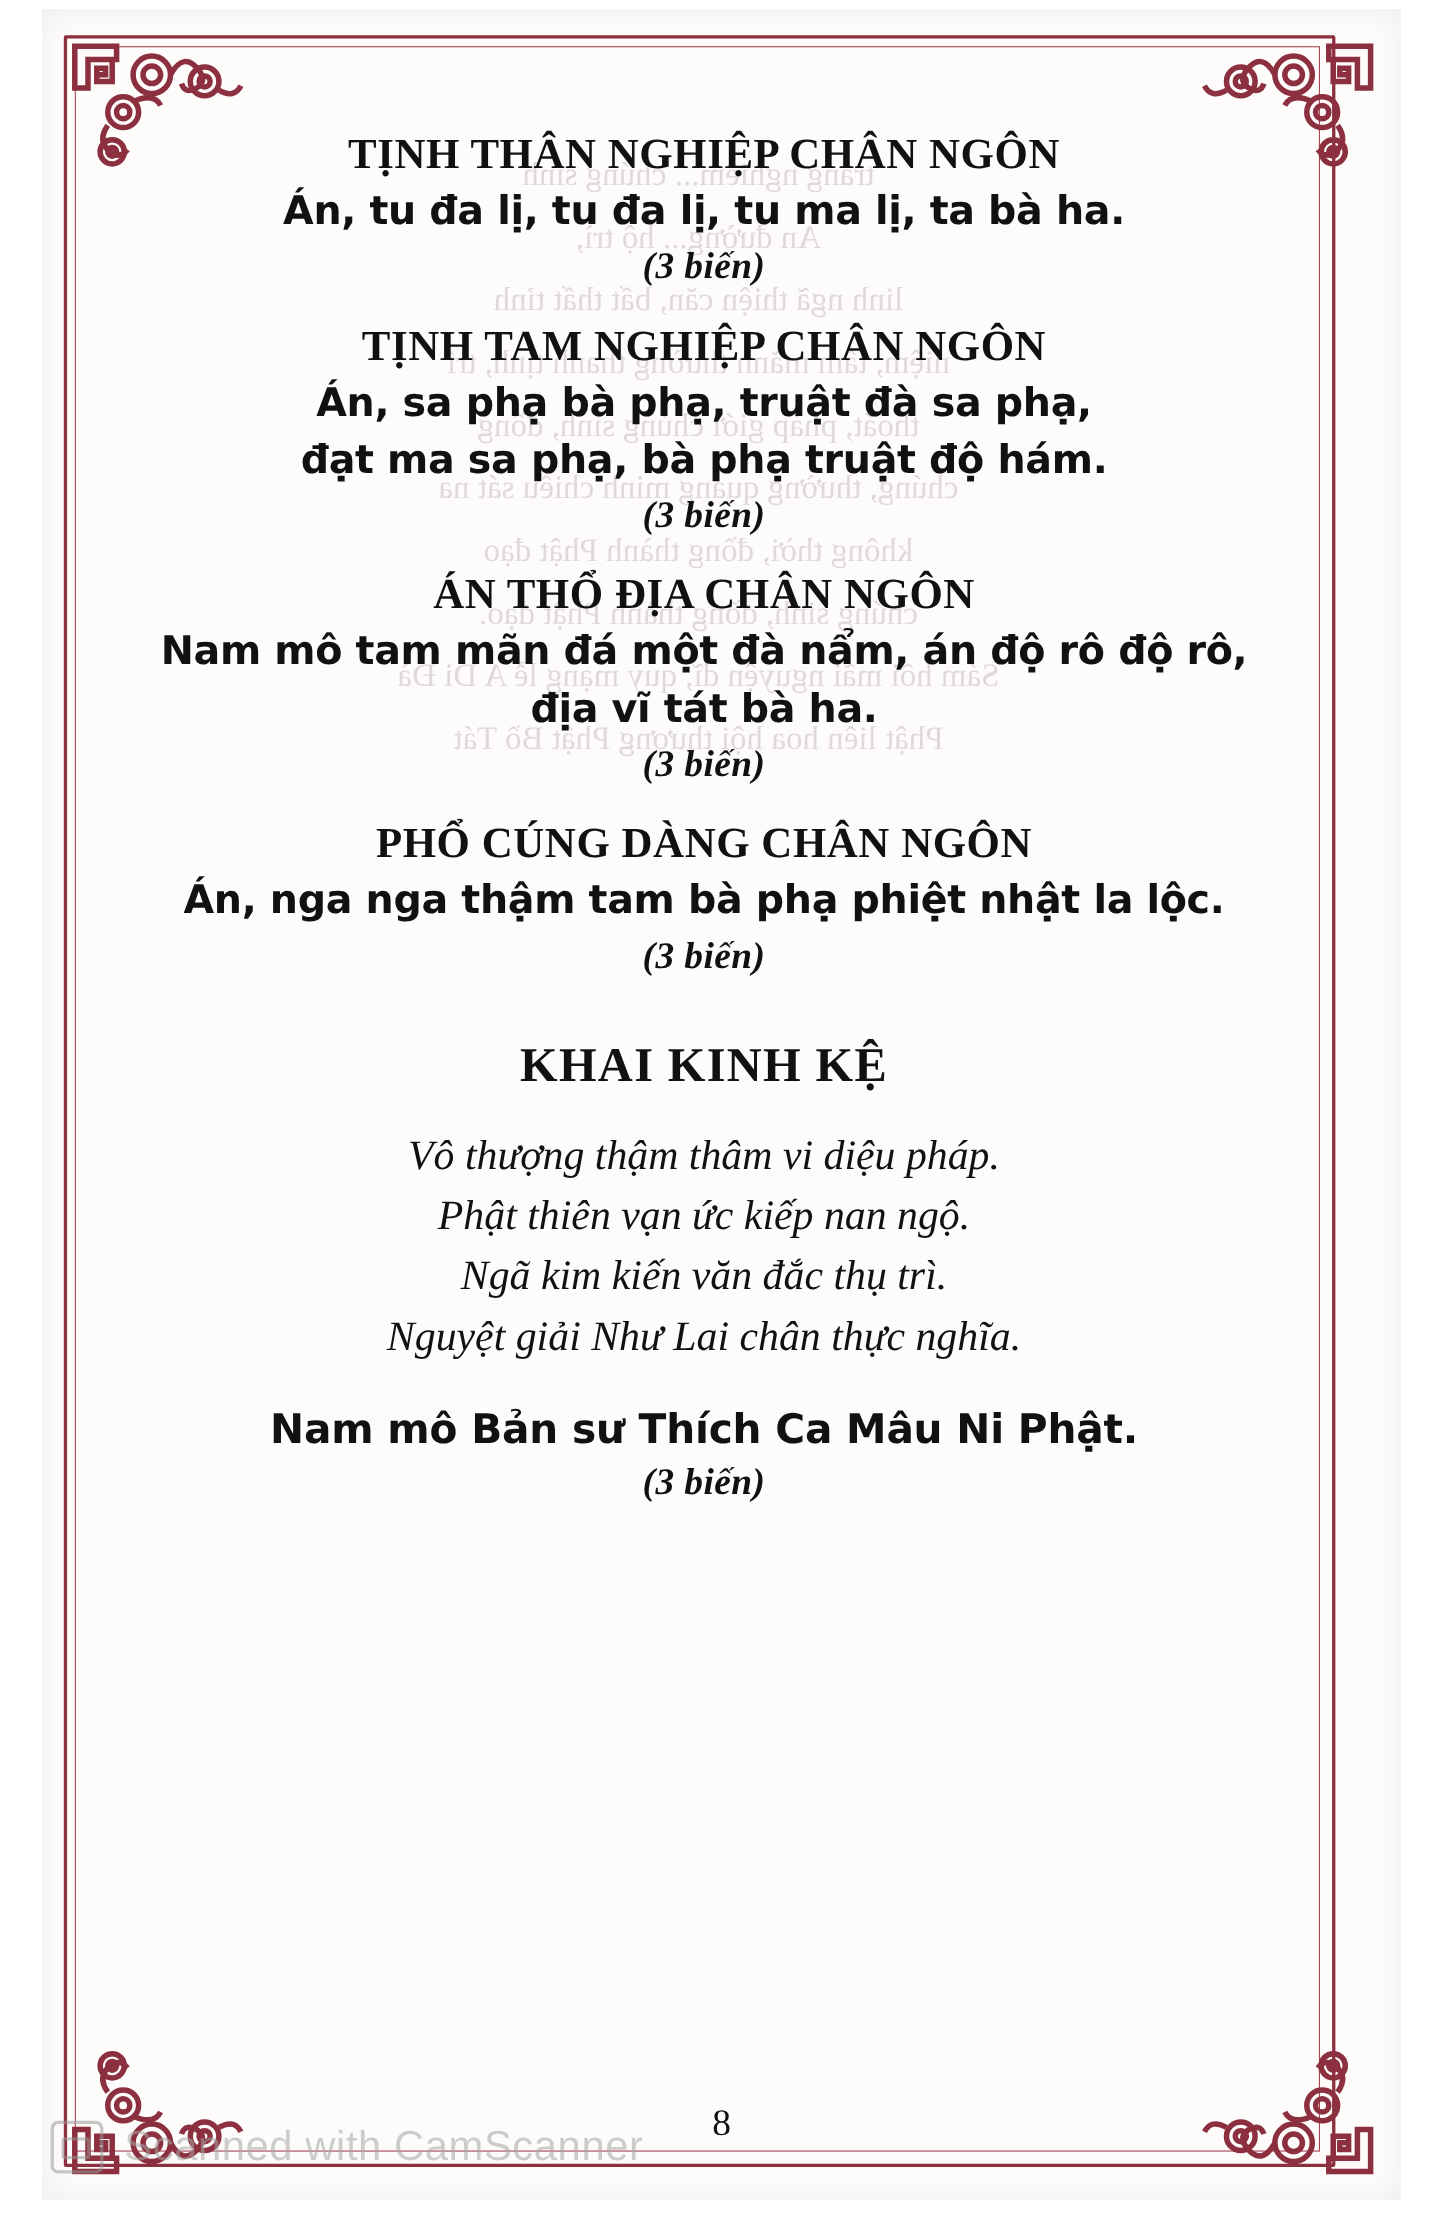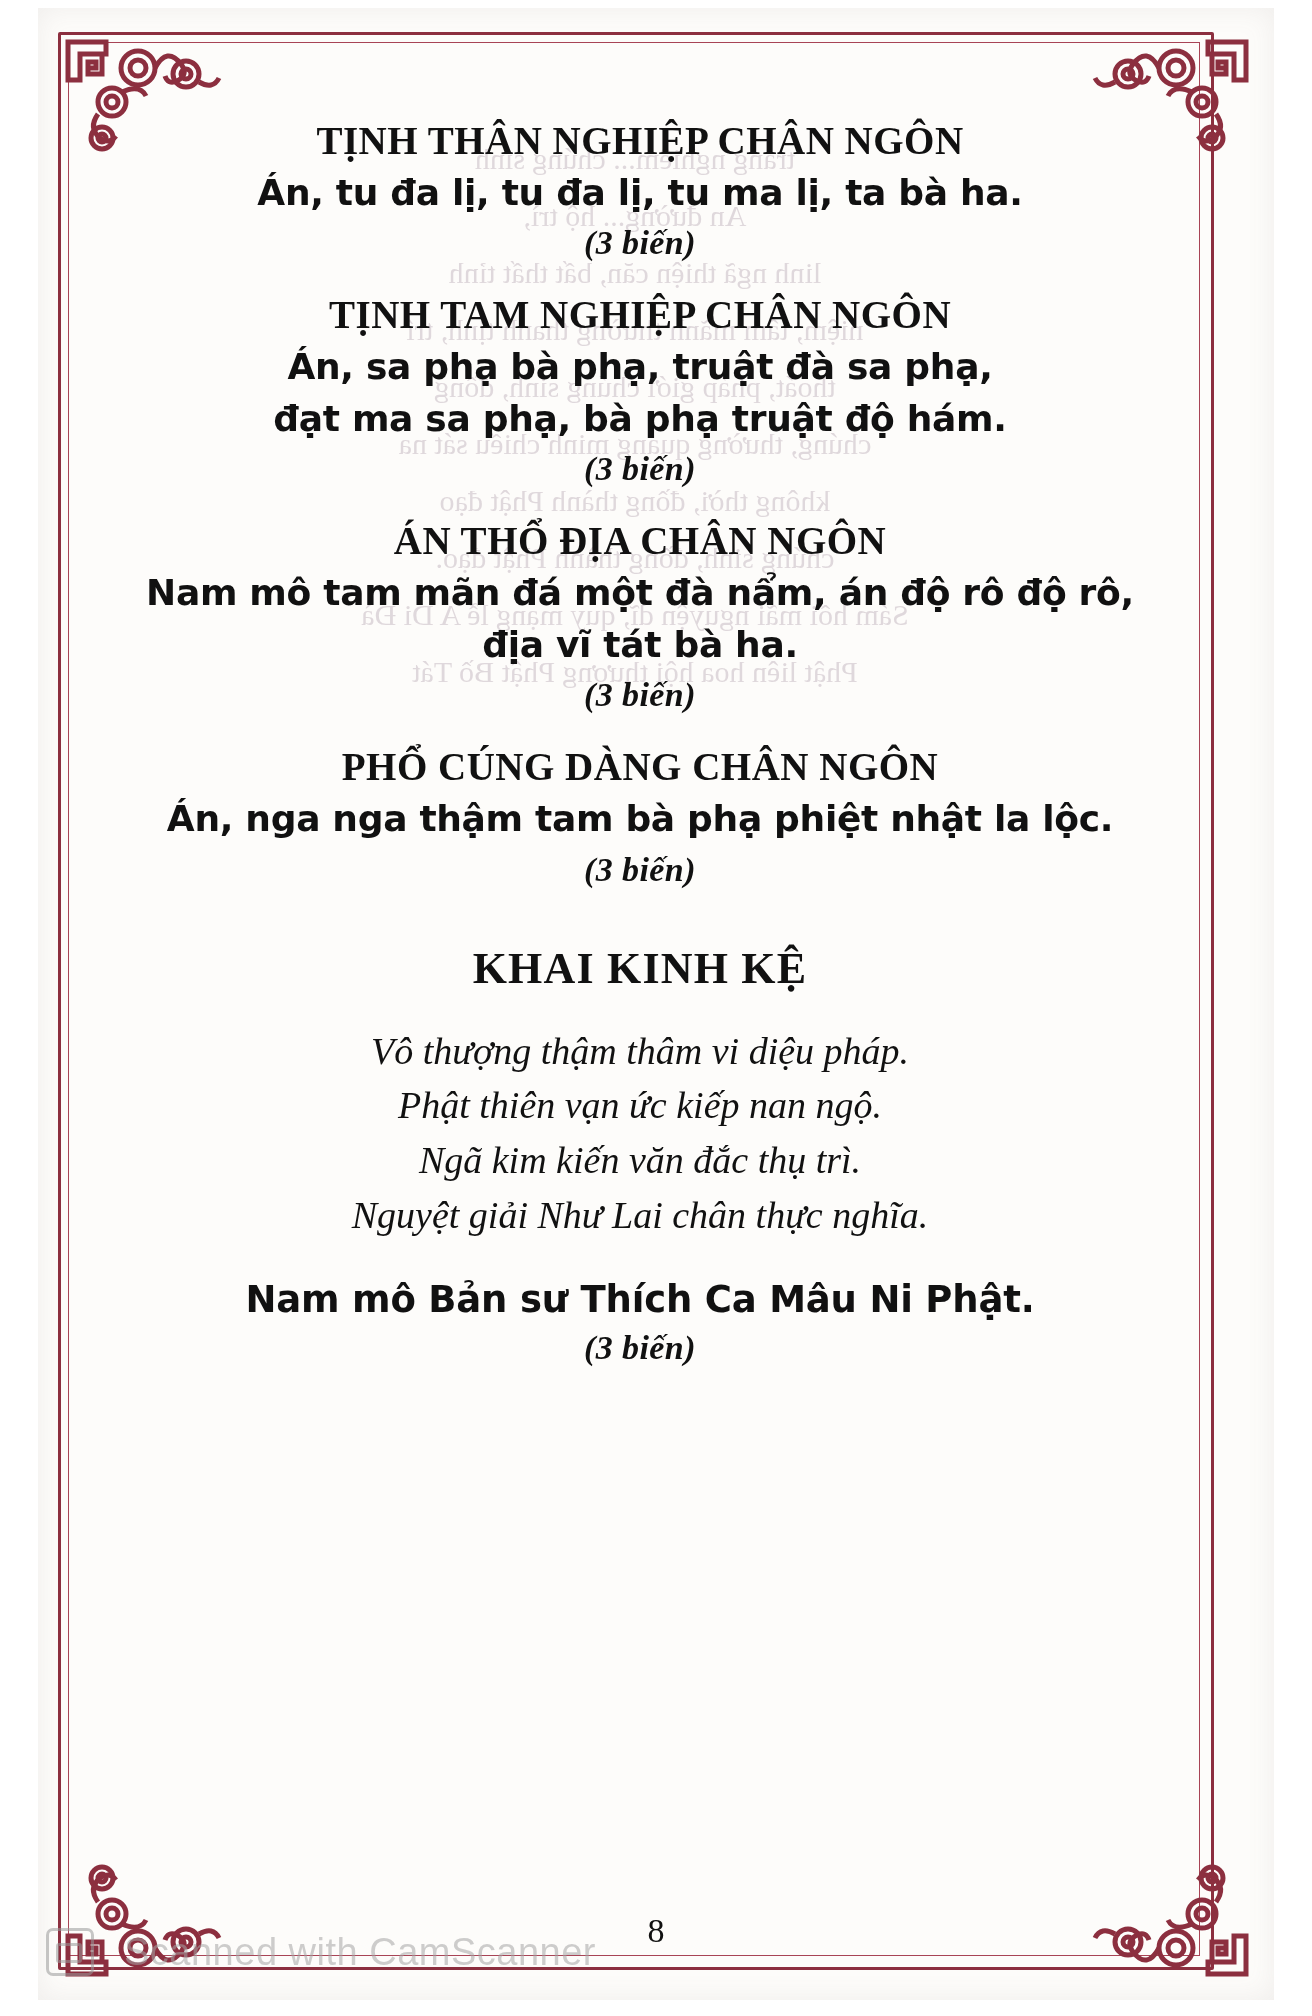--- a/index.html
+++ b/index.html
@@ -163,7 +163,7 @@
     bottom: 40px;
     display: flex;
     align-items: center;
-    gap: 30px;
+    gap: 19px;
     opacity: 0.55;
     pointer-events: none;
   }

